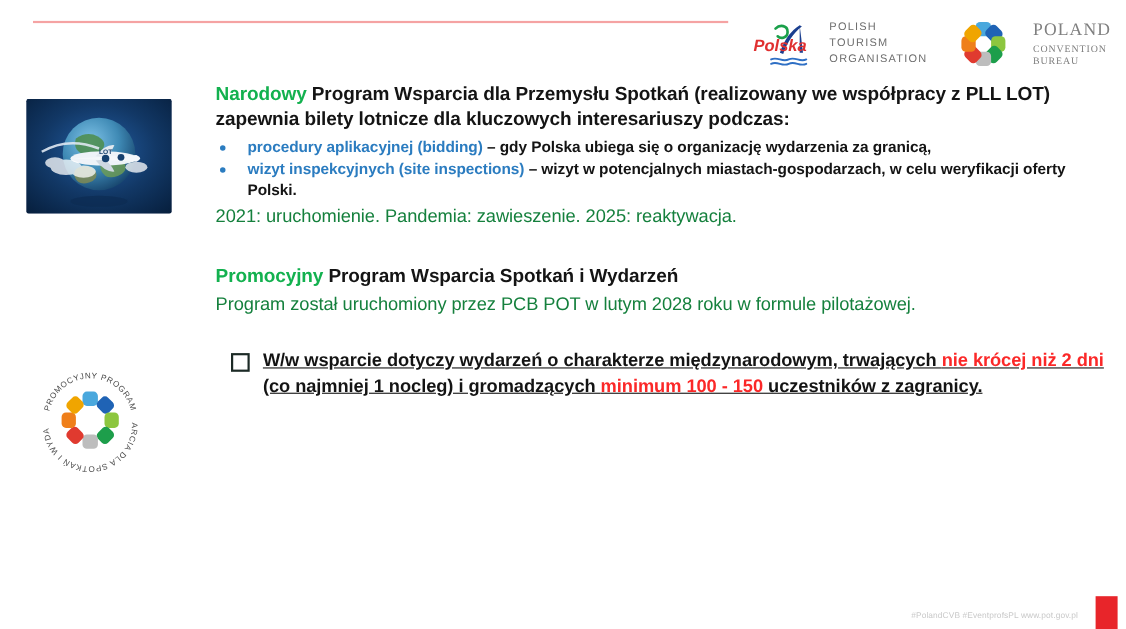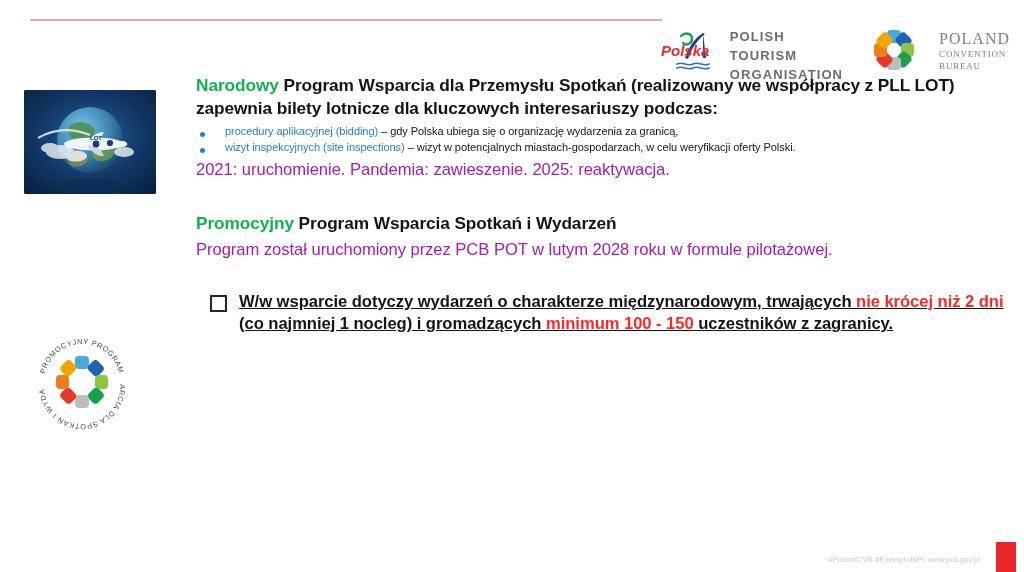--- a/index.html
+++ b/index.html
@@ -66,13 +66,12 @@
     height: 44px;
   }
   .pot-caption {
-    font-size: 13px;
+    font-size: 10px;
     line-height: 1.45;
     letter-spacing: 1.1px;
     color: #6d6d6d;
-    font-weight: bold;
+    font-weight: normal;
     text-transform: uppercase;
-    margin-top: 12px;
   }
   .logo-pcb {
     display: flex;

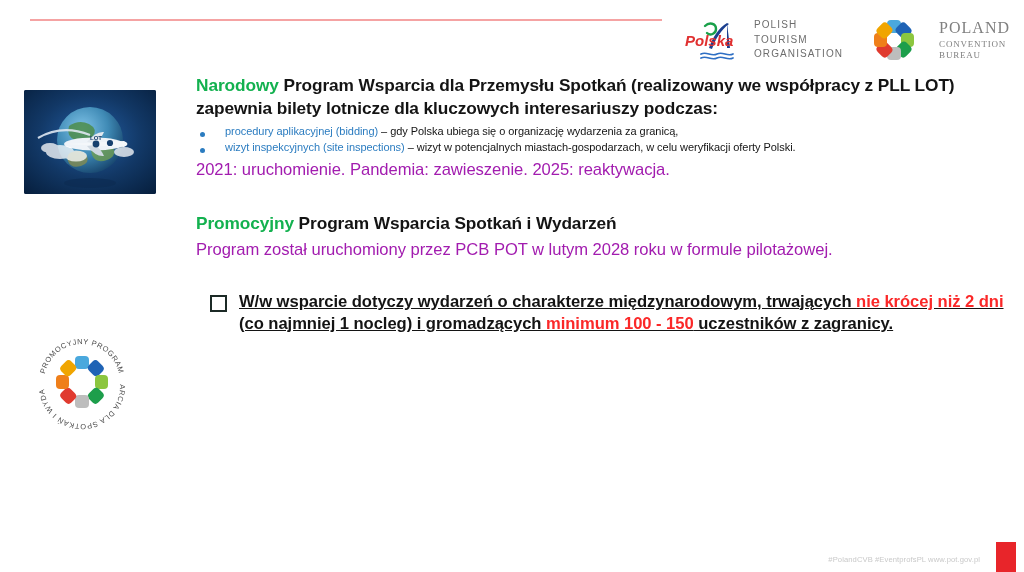--- a/index.html
+++ b/index.html
@@ -141,10 +141,11 @@
   ul.bullets li {
     position: relative;
     padding-left: 29px;
-    font-size: 11px;
+    font-size: 14px;
     line-height: 1.34;
     margin-bottom: 1px;
     letter-spacing: -0.05px;
+    font-weight: bold;
   }
   ul.bullets li .dot {
     position: absolute;

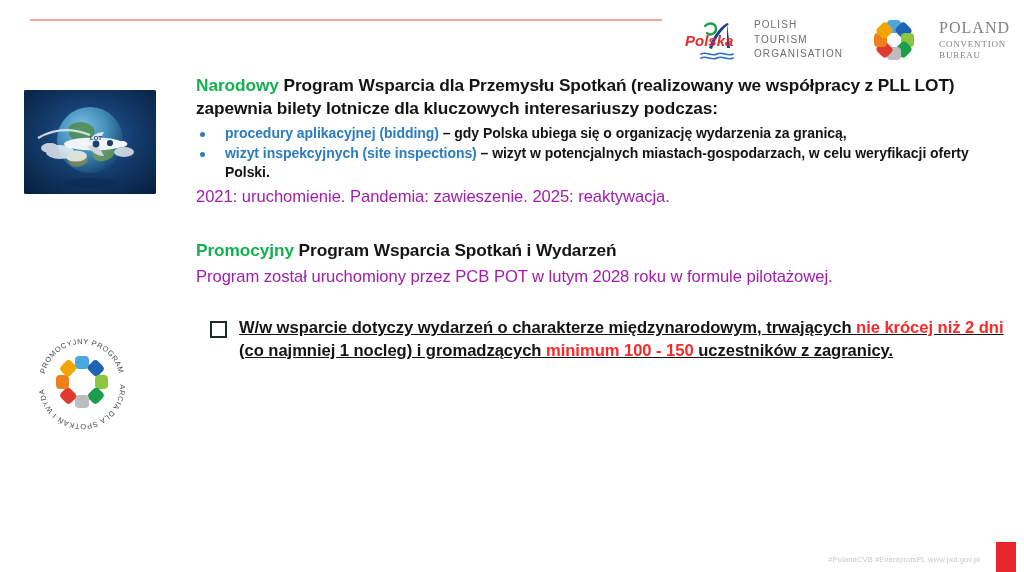--- a/index.html
+++ b/index.html
@@ -159,7 +159,7 @@
 
   .redline {
     font-size: 16.6px;
-    color: #a21caf;
+    color: #15803d;
     line-height: 1.3;
     margin-top: 4px;
     letter-spacing: -0.05px;

